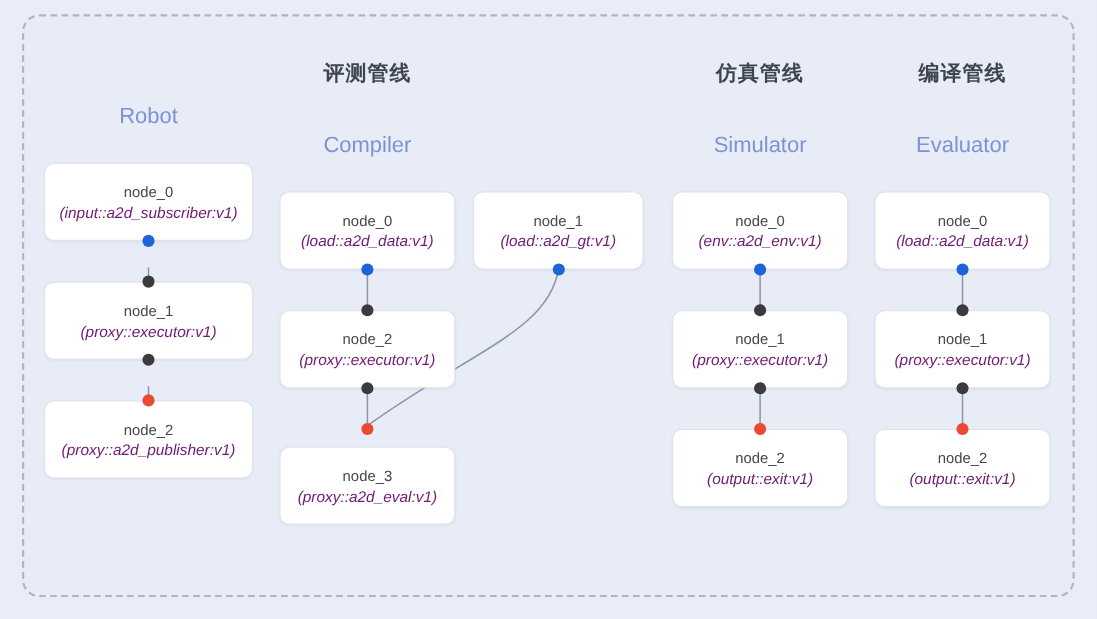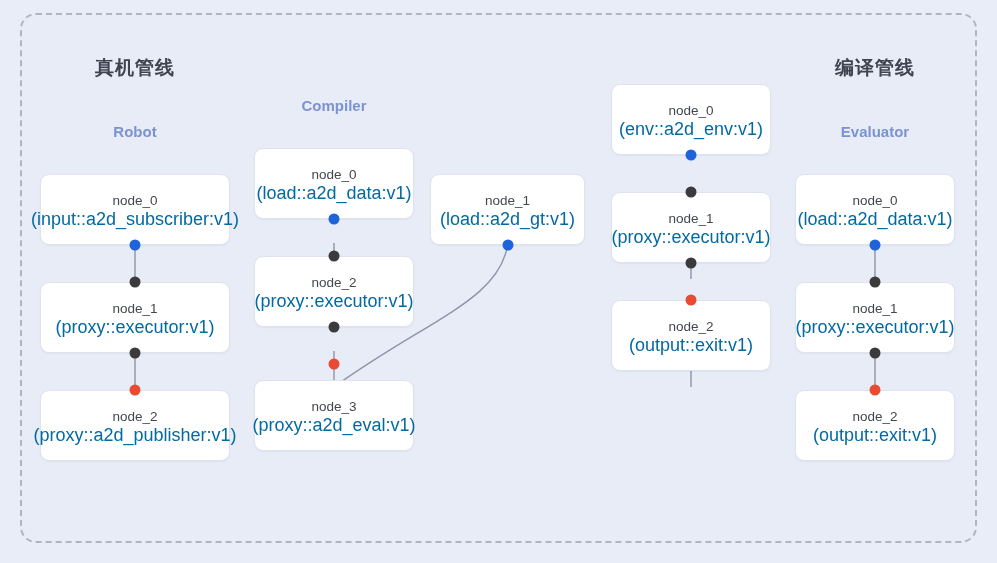--- a/index.html
+++ b/index.html
@@ -133,7 +133,6 @@
 
 <div id="columns">
     <div class="pipeline-column" style="left: 40px; width: 190px;">
-      <div class="col-title-cn">真机管线</div>
       <div class="col-title-en">Robot</div>
       <div class="node-stack" style="height: 290px;">
         <div class="node-box" style="top: 0px; left: 0px; width: 190px;">

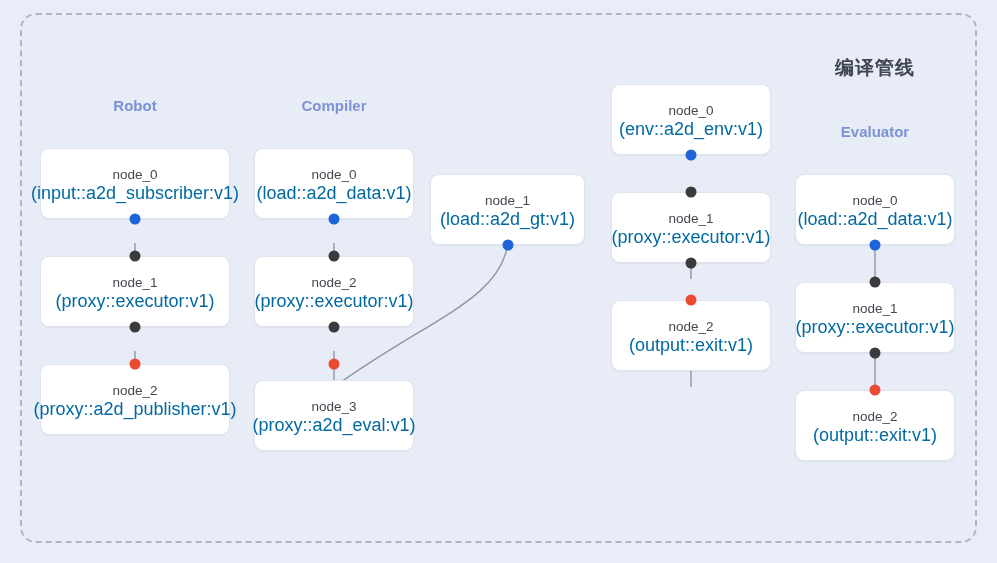--- a/index.html
+++ b/index.html
@@ -154,6 +154,7 @@
       </div>
     </div>
     <div class="pipeline-column" style="left: 254px; width: 160px;">
+      <div class="col-title-cn">评测管线</div>
       <div class="col-title-en">Compiler</div>
       <div class="node-stack" style="height: 290px;">
         <div class="node-box" style="top: 0px; left: 0px; width: 160px;">

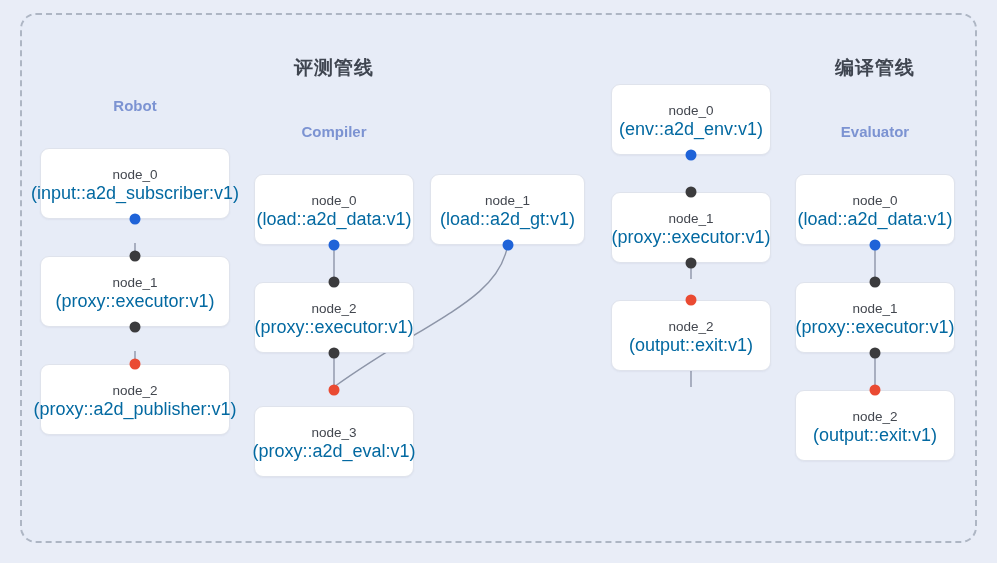--- a/index.html
+++ b/index.html
@@ -187,6 +187,7 @@
       </div>
     </div>
     <div class="pipeline-column" style="left: 611px; width: 160px;">
+      <div class="col-title-cn">仿真管线</div>
       <div class="node-stack" style="height: 290px;">
         <div class="node-box" style="top: 0px; left: 0px; width: 160px;">
           <div class="node-name">node_0</div>

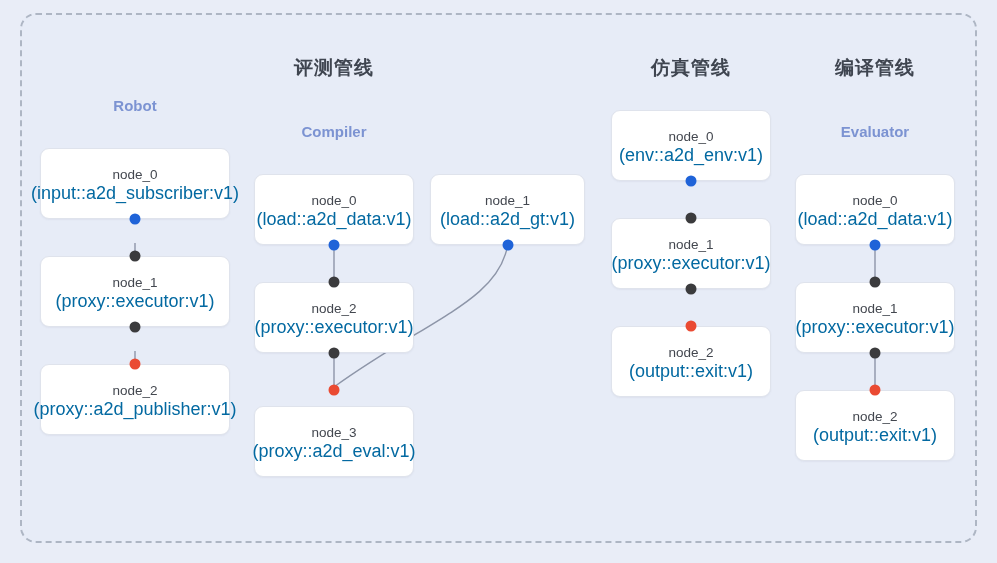--- a/index.html
+++ b/index.html
@@ -59,8 +59,8 @@
   }
   .col-title-en {
     text-align: center;
-    font-size: 15px;
-    font-weight: bold;
+    font-size: 20px;
+    font-weight: normal;
     color: #7c93d2;
     margin-top: 38px;
     height: 26px;

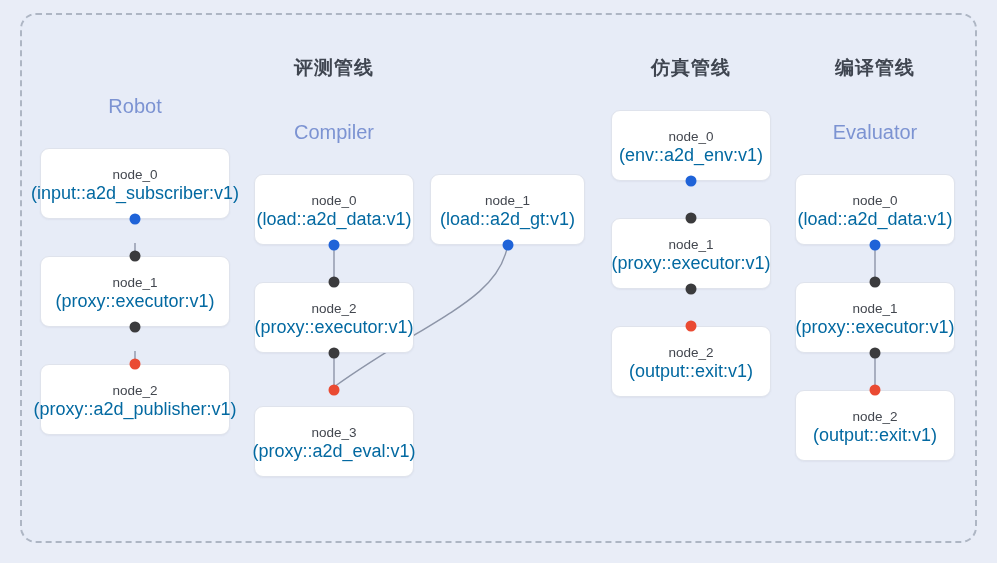--- a/index.html
+++ b/index.html
@@ -188,6 +188,7 @@
     </div>
     <div class="pipeline-column" style="left: 611px; width: 160px;">
       <div class="col-title-cn">仿真管线</div>
+      <div class="col-title-en">Simulator</div>
       <div class="node-stack" style="height: 290px;">
         <div class="node-box" style="top: 0px; left: 0px; width: 160px;">
           <div class="node-name">node_0</div>

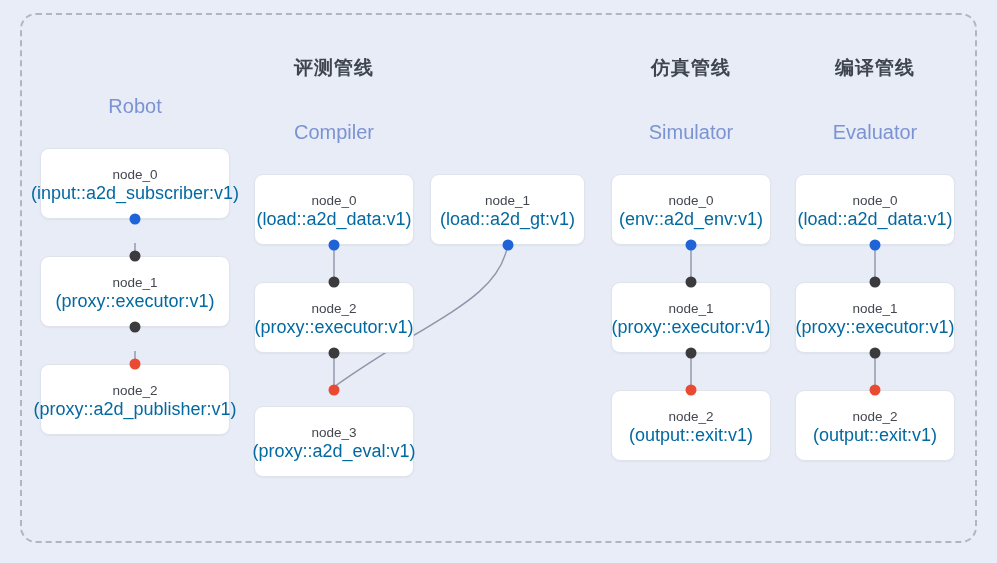--- a/index.html
+++ b/index.html
@@ -91,9 +91,10 @@
     line-height: 19px;
   }
   .node-spec {
-    font-size: 18px;
-    color: #0369a1;
+    font-size: 14px;
+    color: #701a75;
     line-height: 19px;
+    font-style: italic;
   }
 
   

